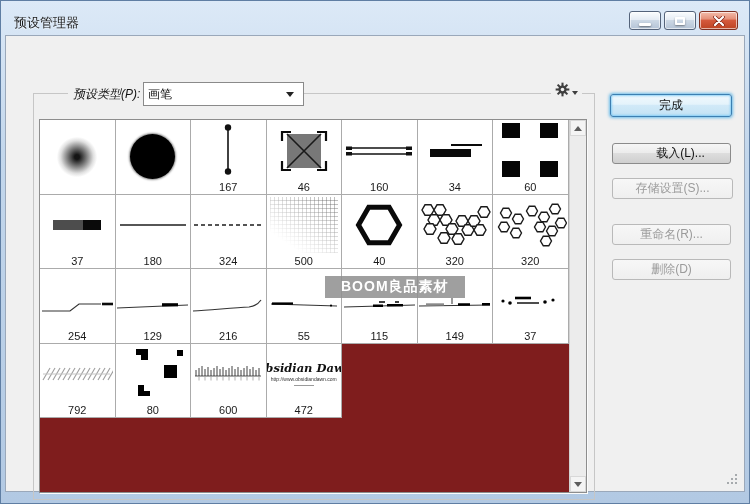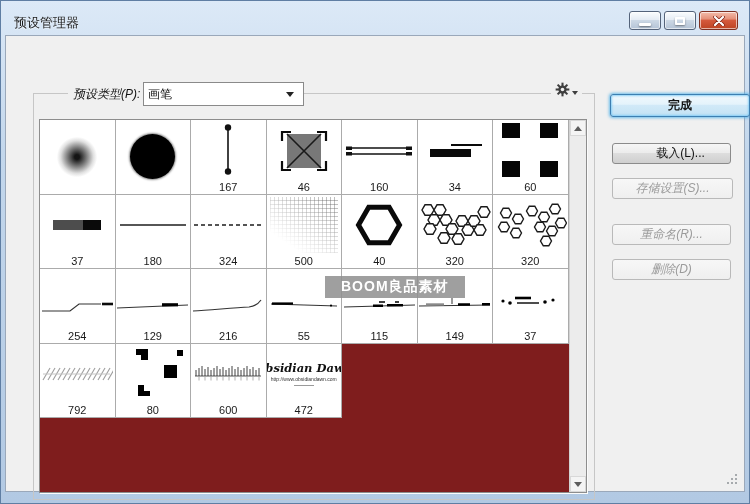--- a/index.html
+++ b/index.html
@@ -102,11 +102,10 @@
     background:linear-gradient(180deg,#f6f6f6 0%,#ececec 45%,#dedede 46%,#cfcfcf 100%);
   }
   .btn.default{
-    left:604px;top:58px;width:140px;height:23px;
+    left:604px;top:58px;width:122px;height:23px;
     border:1px solid #3c7fb1;
     background:linear-gradient(180deg,#f0f8fd 0%,#e4f3fb 45%,#d2eaf8 46%,#c3e2f4 100%);
     box-shadow:0 0 3px 1px rgba(86,180,233,.85), inset 0 0 2px 1px rgba(120,200,245,.8);
-    font-weight:bold;
   }
   .btn.load{left:606px;top:107px;width:119px;height:21px;padding-left:24px;}
   .btn.disabled{color:#9b9b9b;border-color:#b9b9b9;

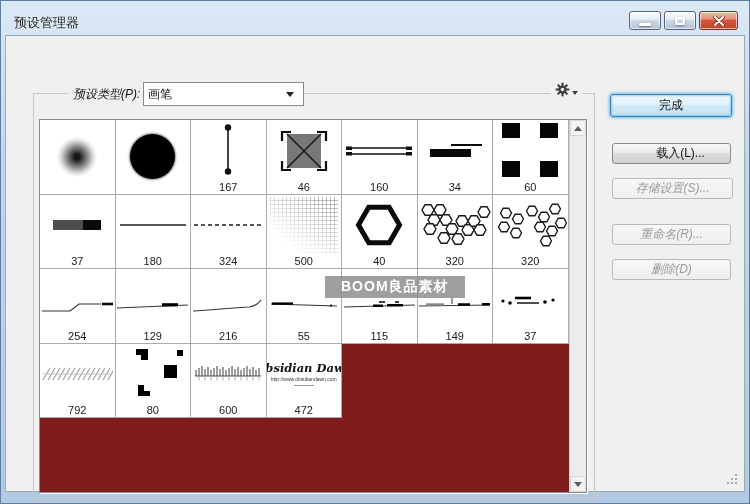--- a/index.html
+++ b/index.html
@@ -109,7 +109,7 @@
   }
   .btn.load{left:606px;top:107px;width:119px;height:21px;padding-left:24px;}
   .btn.disabled{color:#9b9b9b;border-color:#b9b9b9;
-    background:linear-gradient(180deg,#f7f7f7,#efefef);font-style:italic;}
+    background:linear-gradient(180deg,#f7f7f7,#efefef);}
   .btn.save{left:606px;top:142px;width:121px;height:21px;}
   .btn.rename{left:606px;top:188px;width:119px;height:21px;}
   .btn.delete{left:606px;top:223px;width:119px;height:21px;}

